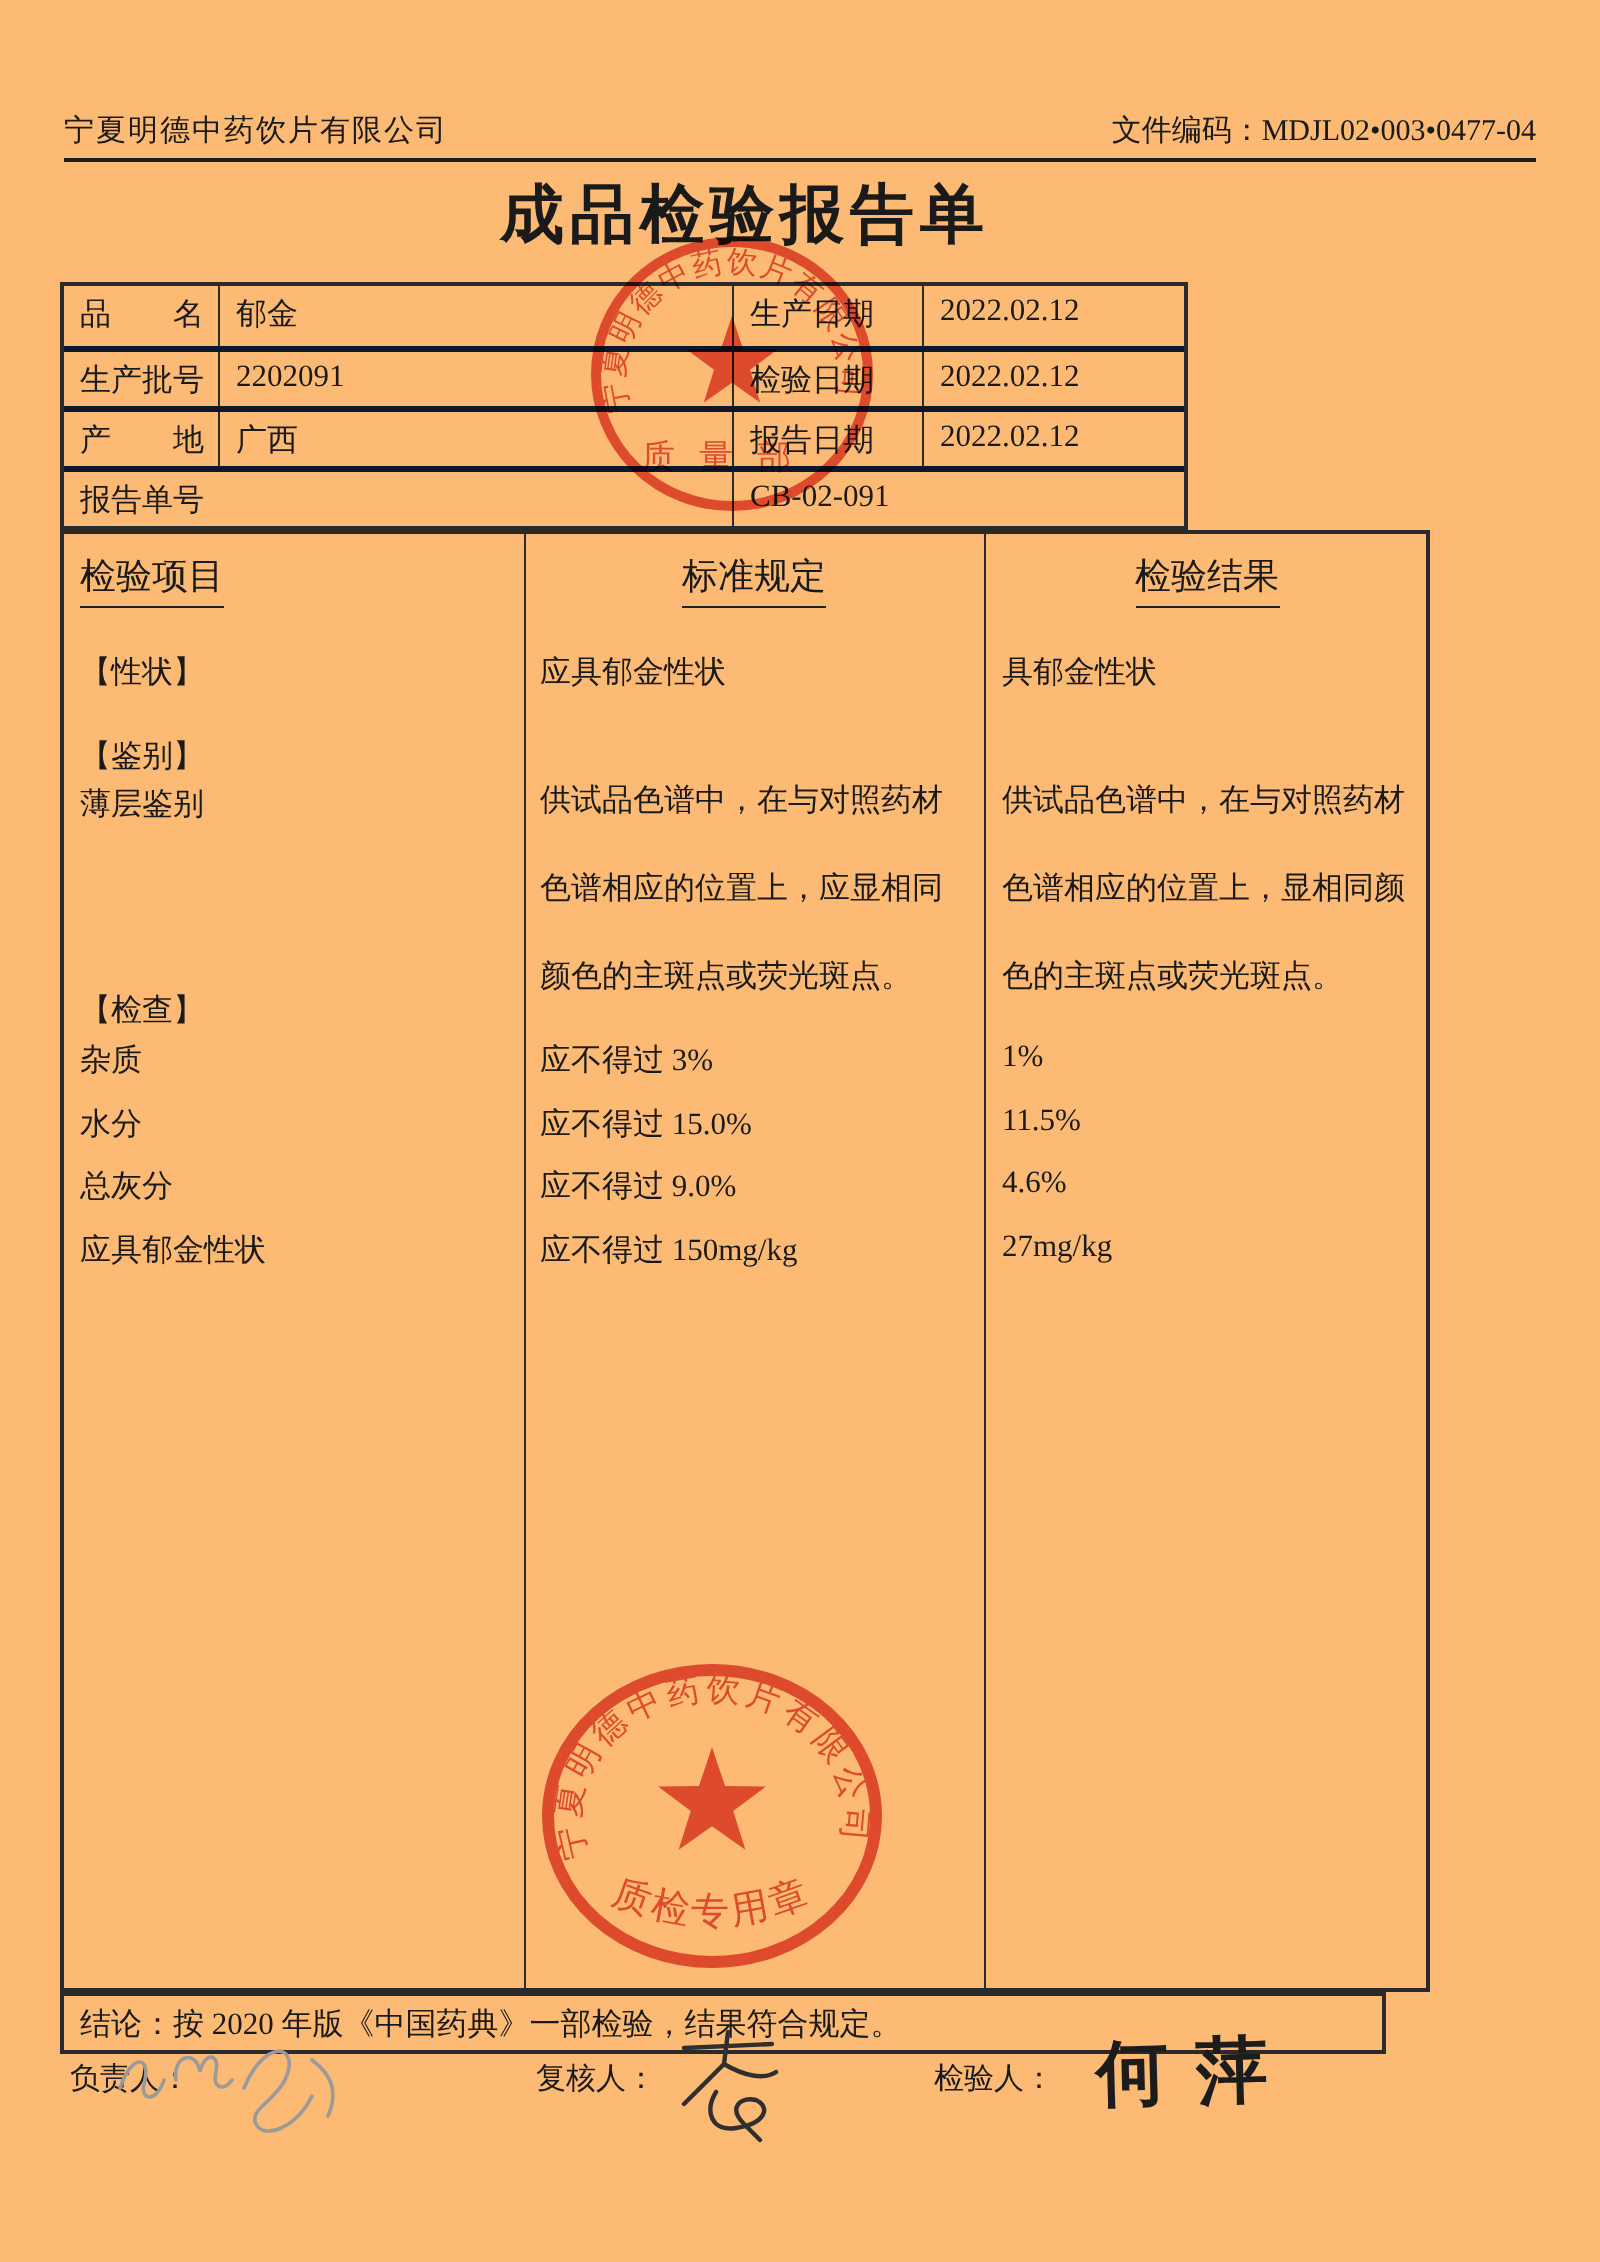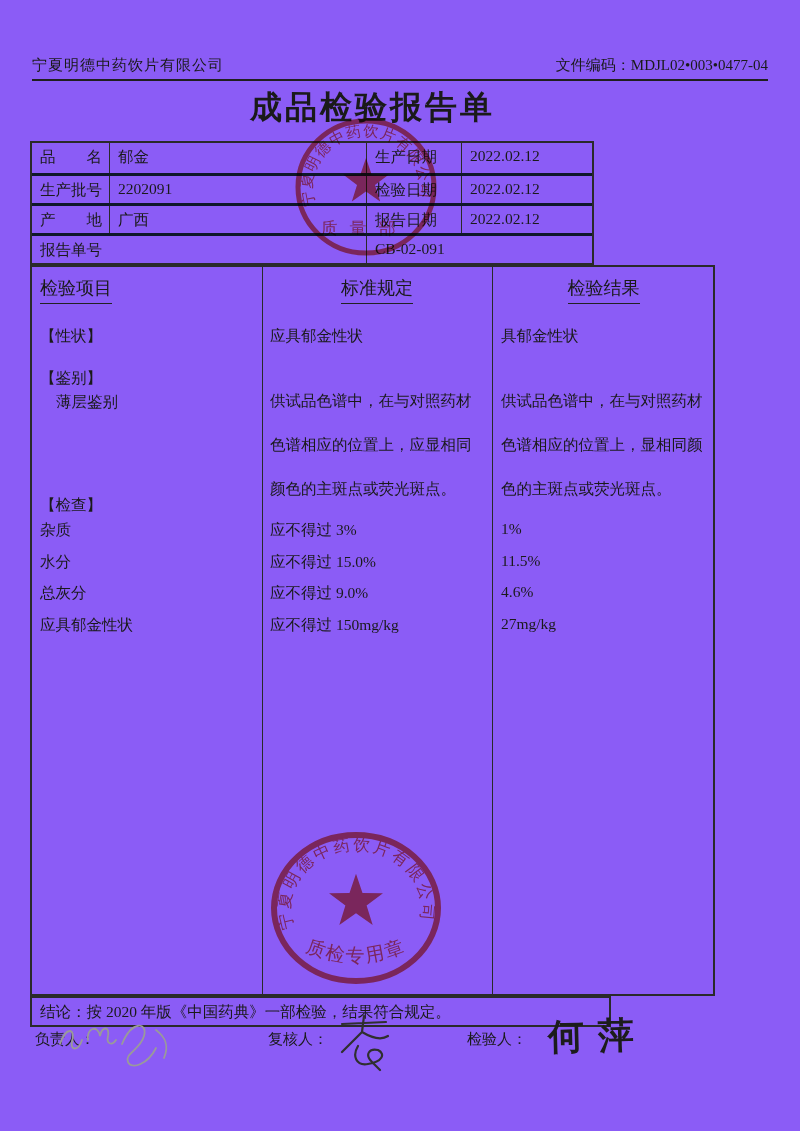--- a/index.html
+++ b/index.html
@@ -4,7 +4,7 @@
 <style>
   html,body{margin:0;padding:0;background:#ffffff;}
   .page{
-    position:relative;width:800px;height:1131px;background:#8b5cf6;overflow:hidden;
+    position:relative;width:800px;height:1131px;background:#fdba74;overflow:hidden;
     font-family:"Liberation Serif","DejaVu Serif",serif;color:#1a1a1a;
   }
   .abs{position:absolute;}

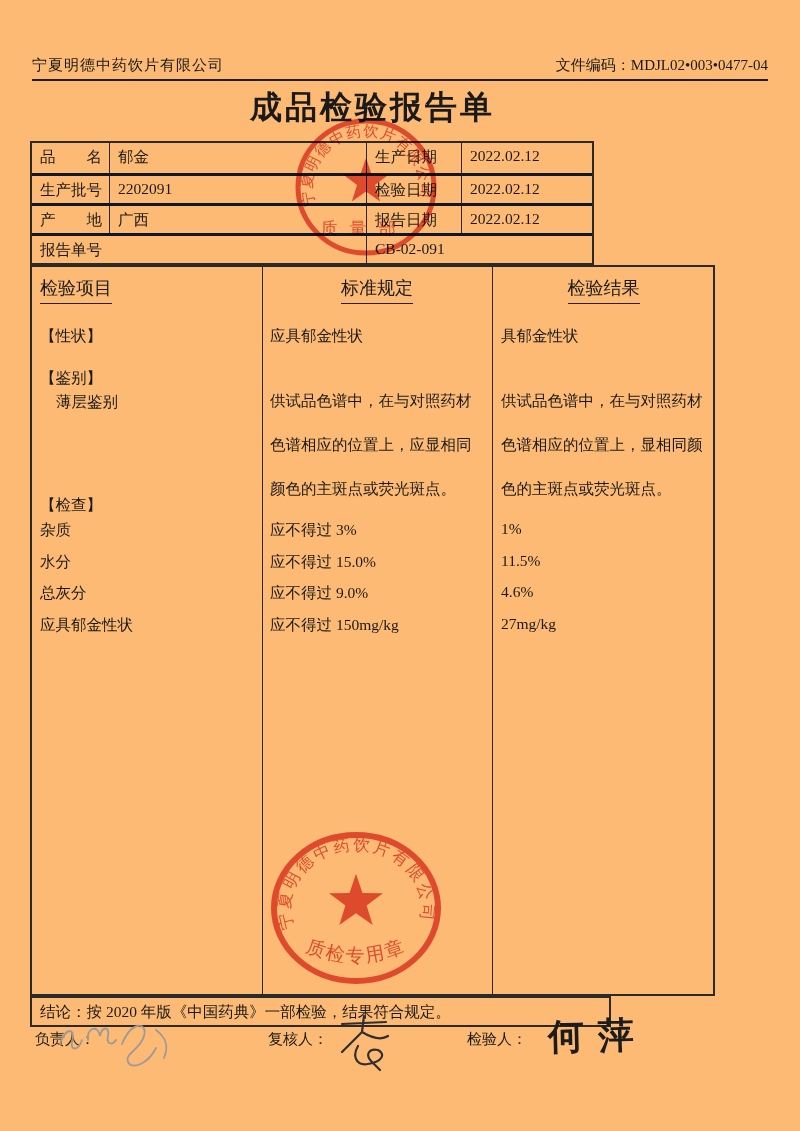--- a/index.html
+++ b/index.html
@@ -97,7 +97,7 @@
 
     <div class="mtxt" style="left:8px;top:101px;">【鉴别】</div>
 
-    <div class="mtxt" style="left:24px;top:125px;text-align:center;">薄层鉴别</div>
+    <div class="mtxt" style="left:8px;top:125px;text-align:center;">薄层鉴别</div>
     <div class="mtxt para" style="left:238px;top:112px;width:216px;">供试品色谱中，在与对照药材色谱相应的位置上，应显相同颜色的主斑点或荧光斑点。</div>
     <div class="mtxt para" style="left:469px;top:112px;width:208px;font-family:Liberation Serif, serif;">供试品色谱中，在与对照药材色谱相应的位置上，显相同颜色的主斑点或荧光斑点。</div>
 

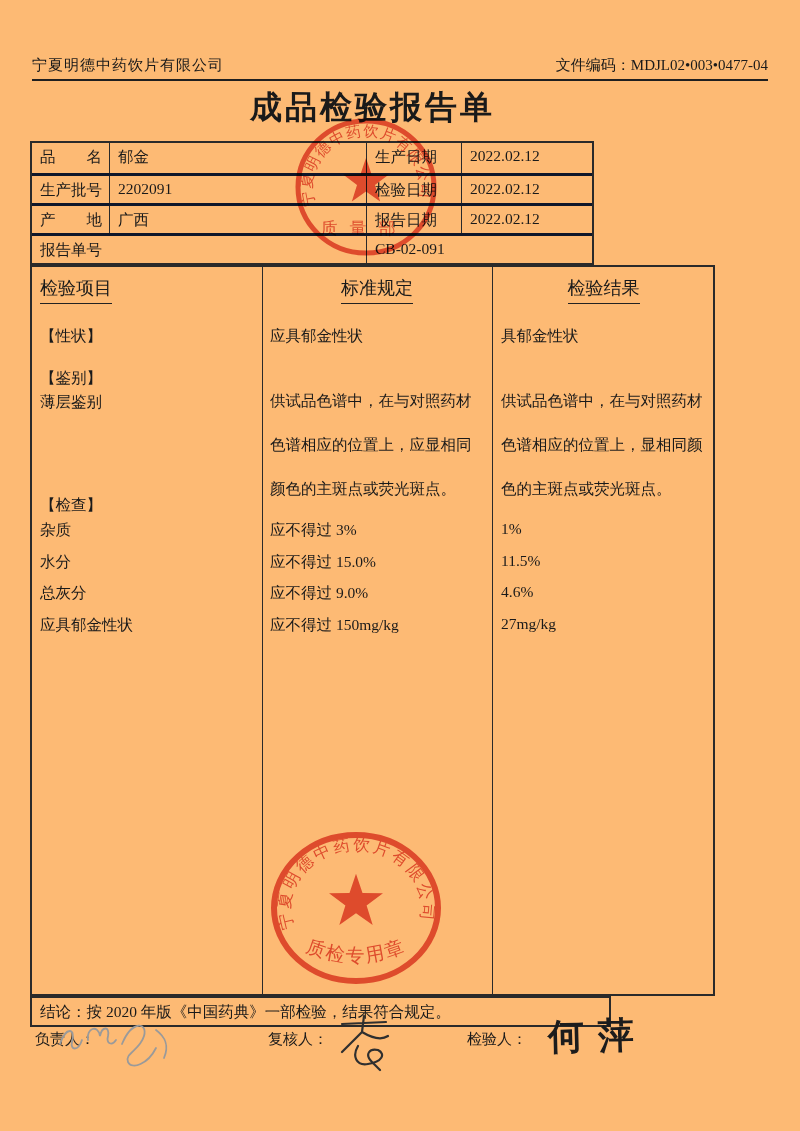--- a/index.html
+++ b/index.html
@@ -33,7 +33,7 @@
   .ch2{left:230px;top:9px;width:230px;text-align:center;}
   .ch3{left:461px;top:9px;width:221px;text-align:center;}
   
-  .conclusion{left:30px;top:996px;width:581px;height:31px;border:2px solid #2a2a2a;box-sizing:border-box;
+  .conclusion{left:30px;top:996px;width:663px;height:31px;border:2px solid #2a2a2a;box-sizing:border-box;
     font-size:15.5px;padding:4px 8px 0 8px;}
   
   .sig-label{top:1030px;font-size:15px;}

